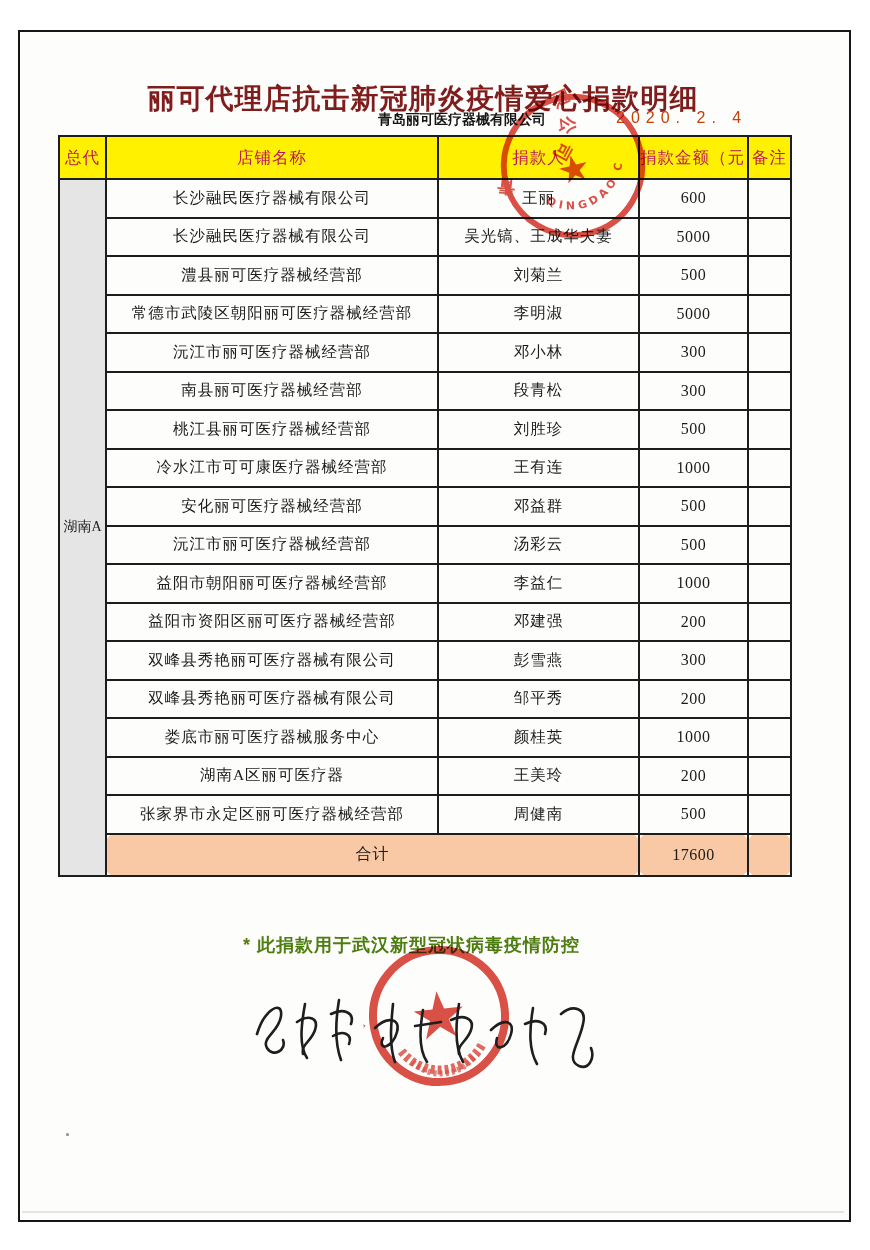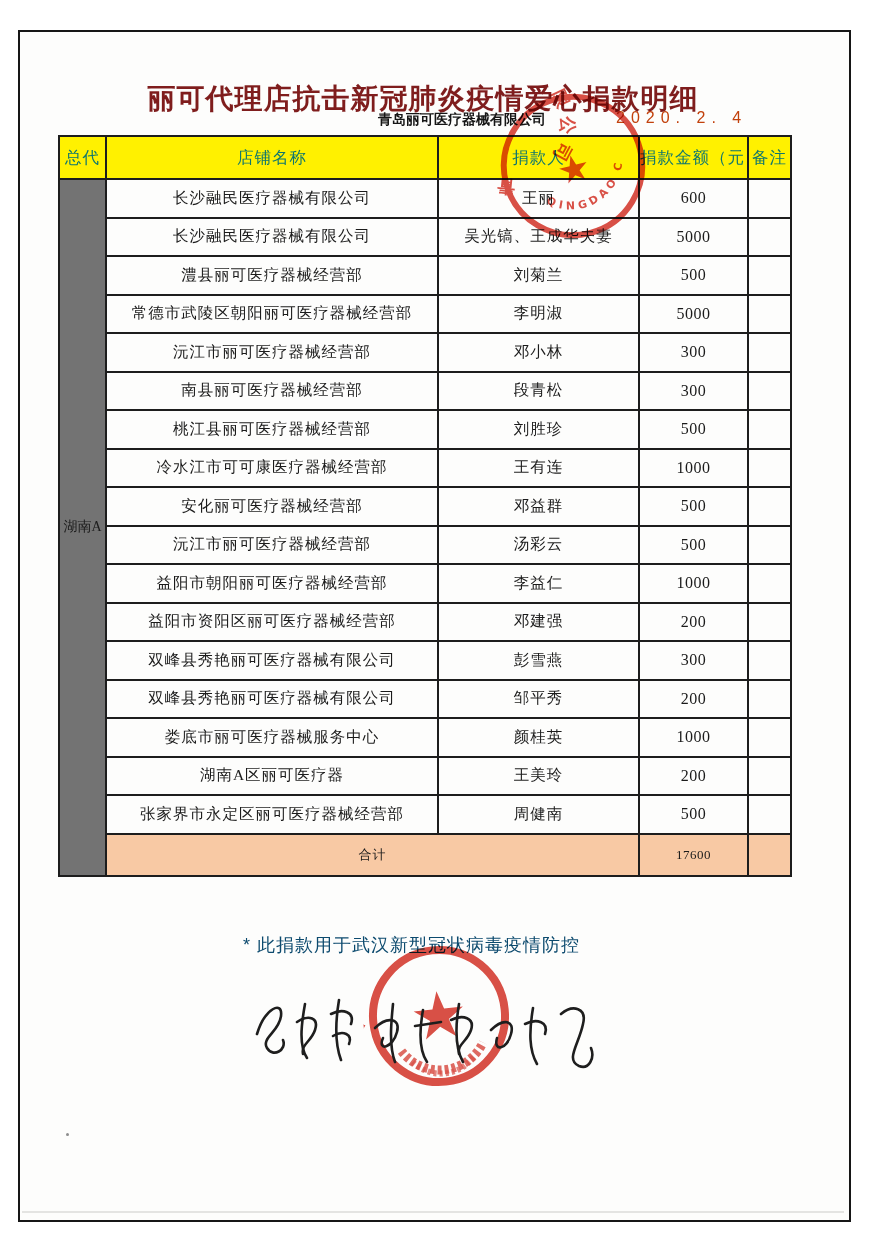--- a/index.html
+++ b/index.html
@@ -45,7 +45,7 @@
   }
   .donation-table thead tr{height:43px;}
   .donation-table thead th{
-    background:var(--header-bg);font-weight:500;font-size:16.5px;color:#0f766e;
+    background:var(--header-bg);font-weight:500;font-size:16.5px;color:#be185d;
   }
   .donation-table tbody tr.data-row{height:38.5px;}
   .donation-table td.amount{font-size:16px;letter-spacing:0.5px;}

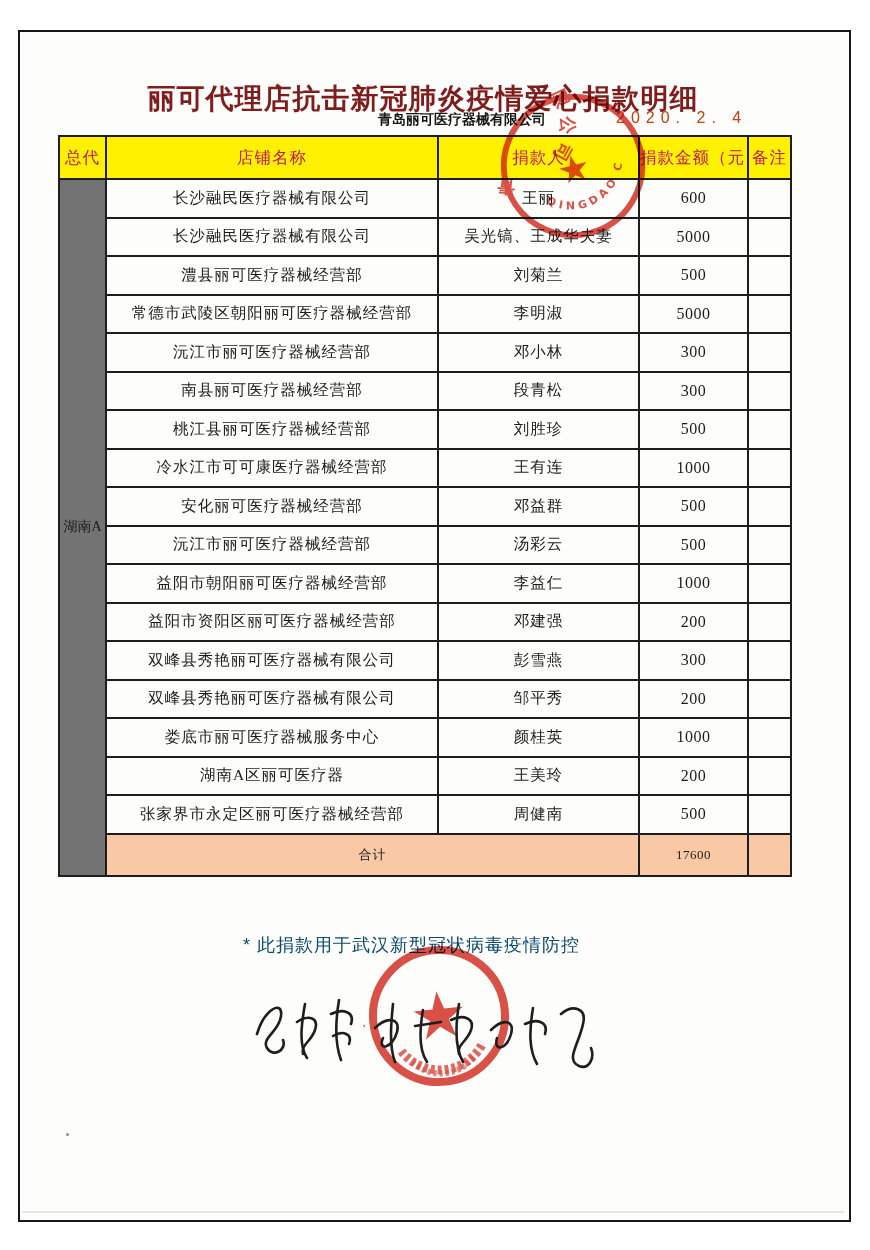--- a/index.html
+++ b/index.html
@@ -49,7 +49,7 @@
   }
   .donation-table tbody tr.data-row{height:38.5px;}
   .donation-table td.amount{font-size:16px;letter-spacing:0.5px;}
-  .donation-table td.region-cell{font-size:14px;letter-spacing:0;background:#737373;}
+  .donation-table td.region-cell{font-size:14px;letter-spacing:0;background:#e5e5e5;}
   .donation-table tr.total-row{height:42px;}
   .donation-table tr.total-row td{background:var(--total-bg);font-size:13px;}
   .footnote{

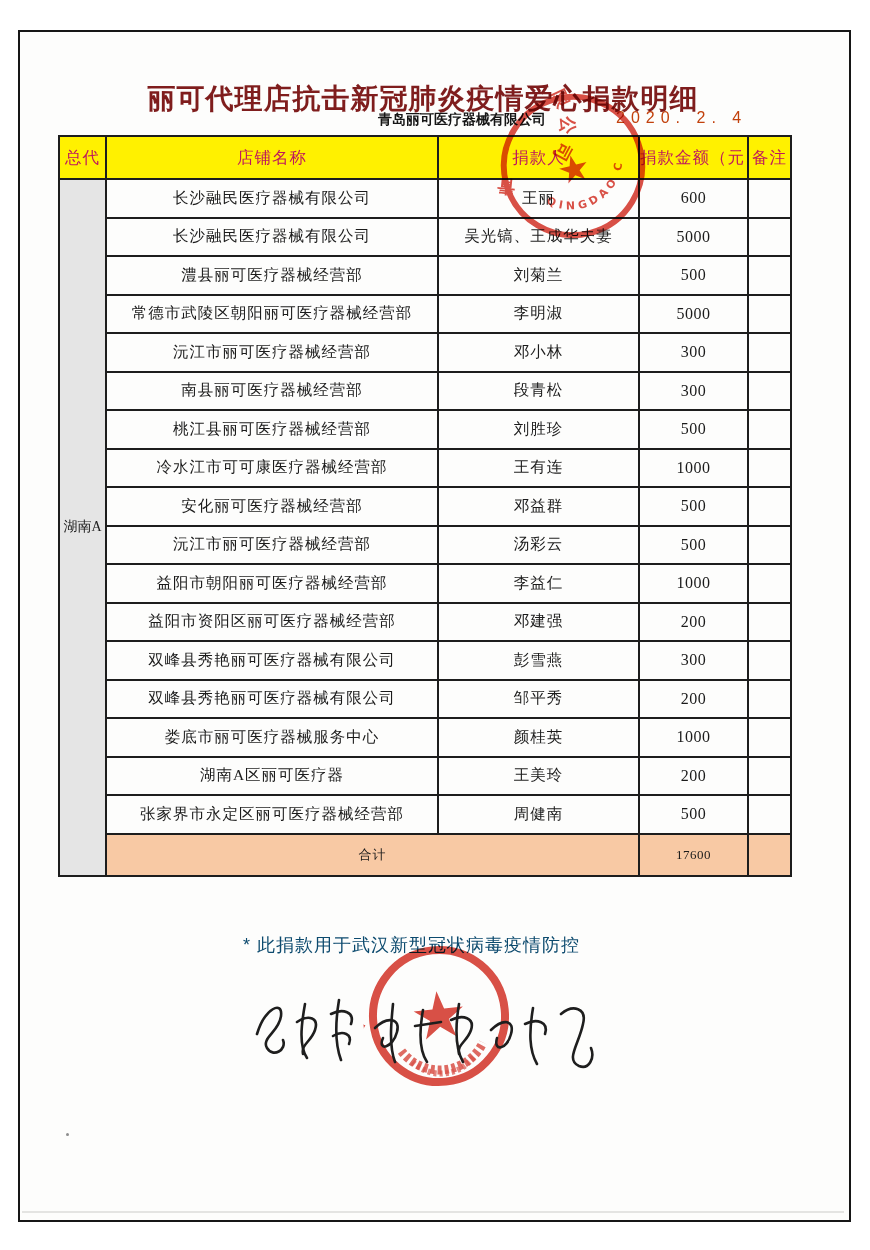--- a/index.html
+++ b/index.html
@@ -51,7 +51,7 @@
   .donation-table td.amount{font-size:16px;letter-spacing:0.5px;}
   .donation-table td.region-cell{font-size:14px;letter-spacing:0;background:#e5e5e5;}
   .donation-table tr.total-row{height:42px;}
-  .donation-table tr.total-row td{background:var(--total-bg);font-size:13px;}
+  .donation-table tr.total-row td{background:var(--total-bg);font-size:16px;border-radius:9px;}
   .footnote{
     position:absolute;left:243px;top:933px;
     font-family:"Liberation Sans","DejaVu Sans",sans-serif;

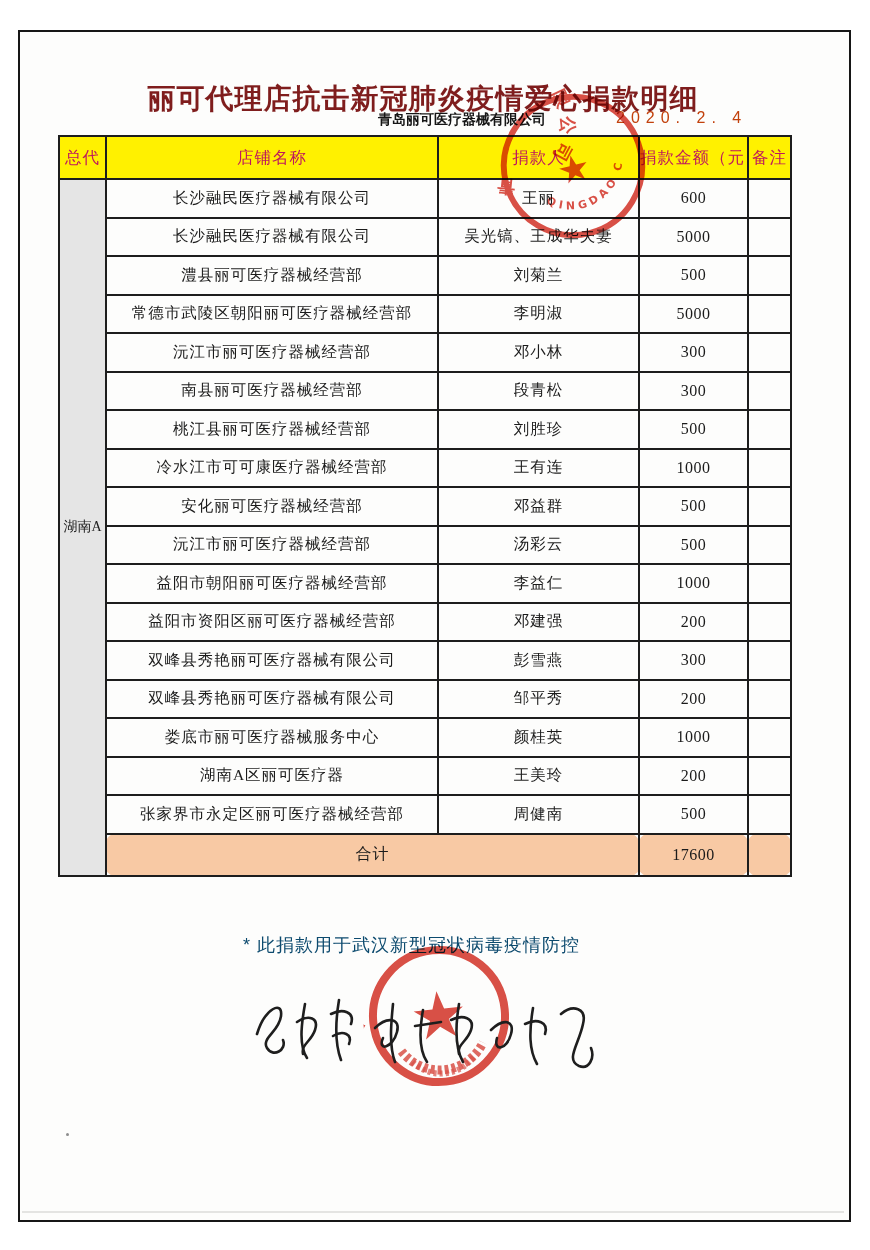--- a/index.html
+++ b/index.html
@@ -55,7 +55,7 @@
   .footnote{
     position:absolute;left:243px;top:933px;
     font-family:"Liberation Sans","DejaVu Sans",sans-serif;
-    font-size:18px;font-weight:400;color:#0c4a6e;letter-spacing:1px;white-space:nowrap;text-align:center;
+    font-size:18px;font-weight:700;color:#4d7c0f;letter-spacing:1px;white-space:nowrap;text-align:center;
   }
   .stamp{position:absolute;mix-blend-mode:multiply;opacity:.88;pointer-events:none;}
   .stamp-top{left:494px;top:87px;transform:rotate(-14deg);}

